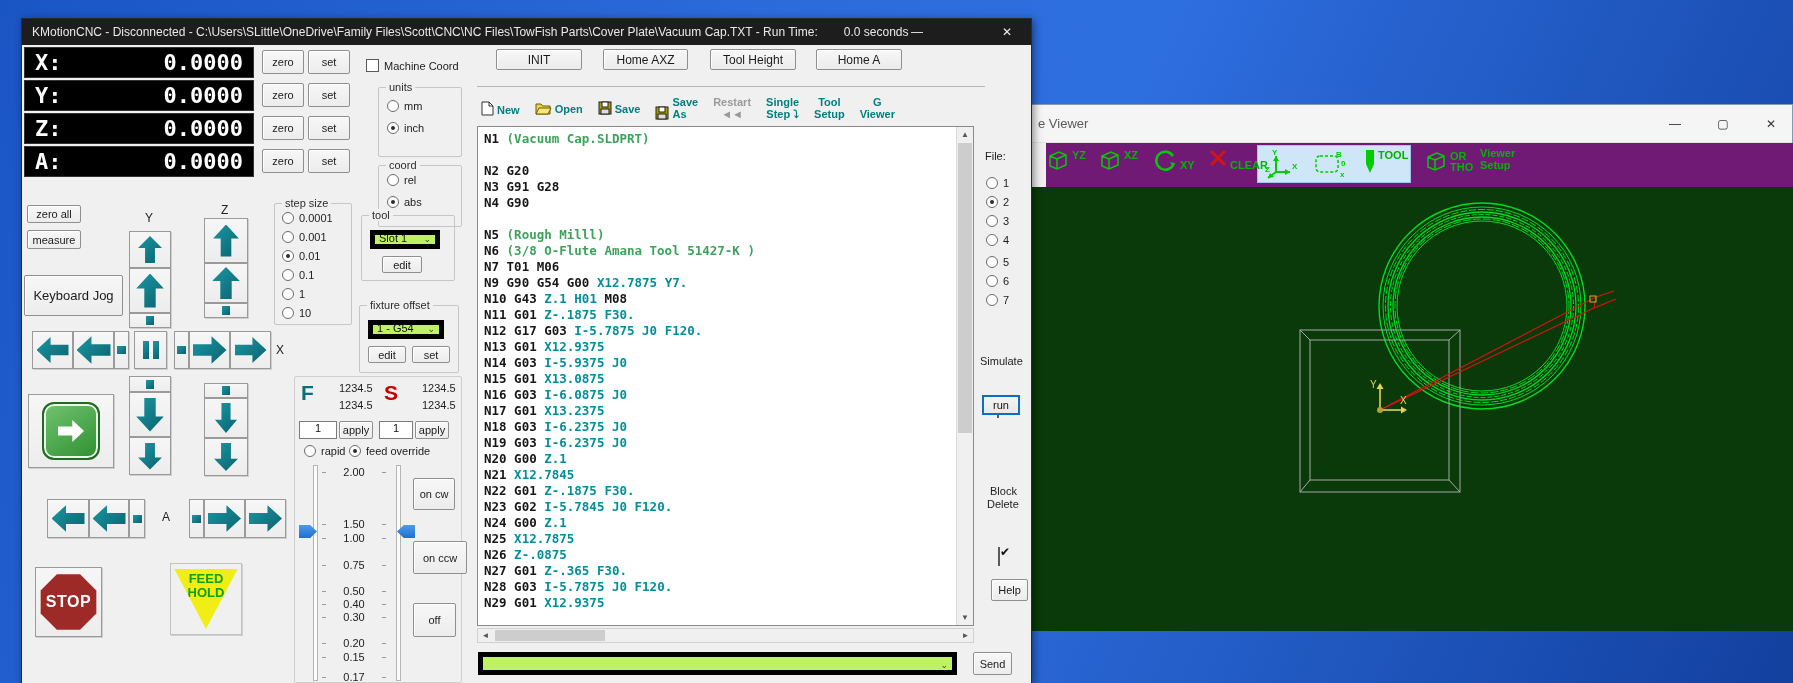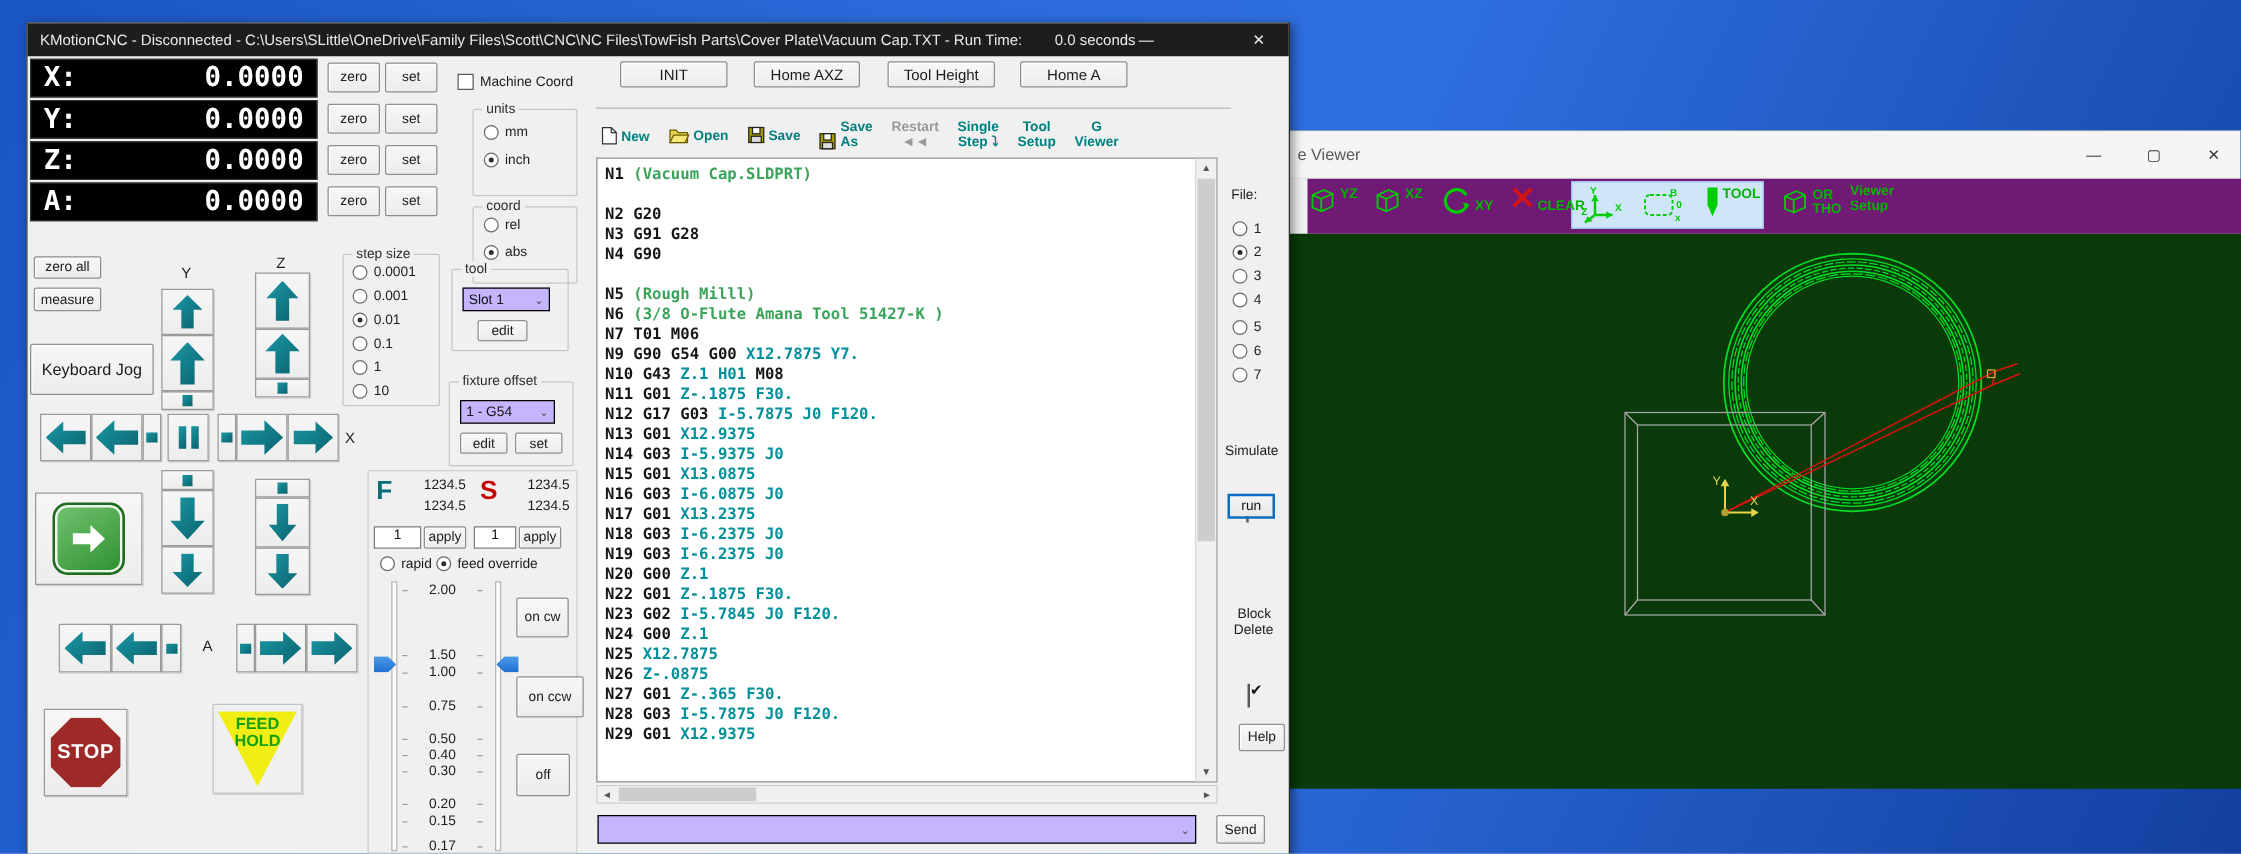--- a/index.html
+++ b/index.html
@@ -22,7 +22,7 @@
   .cbx{width:13px;height:13px;border:1px solid #5a5a5a;background:#fff;position:relative;flex:none}
   .cbx.on::after{content:"✔";position:absolute;left:1px;top:-3px;font-size:12px;color:#101010}
   .lbl{position:absolute;font-size:11px;color:#1c1c1c;white-space:nowrap}
-  .dd{background:#c4b5fd;border:1px solid #000000;font-size:11px;display:flex;align-items:center;padding:0 4px;justify-content:space-between;color:#111}
+  .dd{background:#bef264;border:5px solid #000000;font-size:11px;display:flex;align-items:flex-end;padding:0 4px;justify-content:space-between;color:#111}
   .dd .car{color:#444;font-size:9px}
   
   .dro{position:absolute;left:2px;width:230px;height:31px;background:#000;color:#fff;font-family:"DejaVu Sans Mono",monospace;font-weight:bold;font-size:22px;display:flex;justify-content:space-between;align-items:center;padding:0 10px;border:1px solid #333}

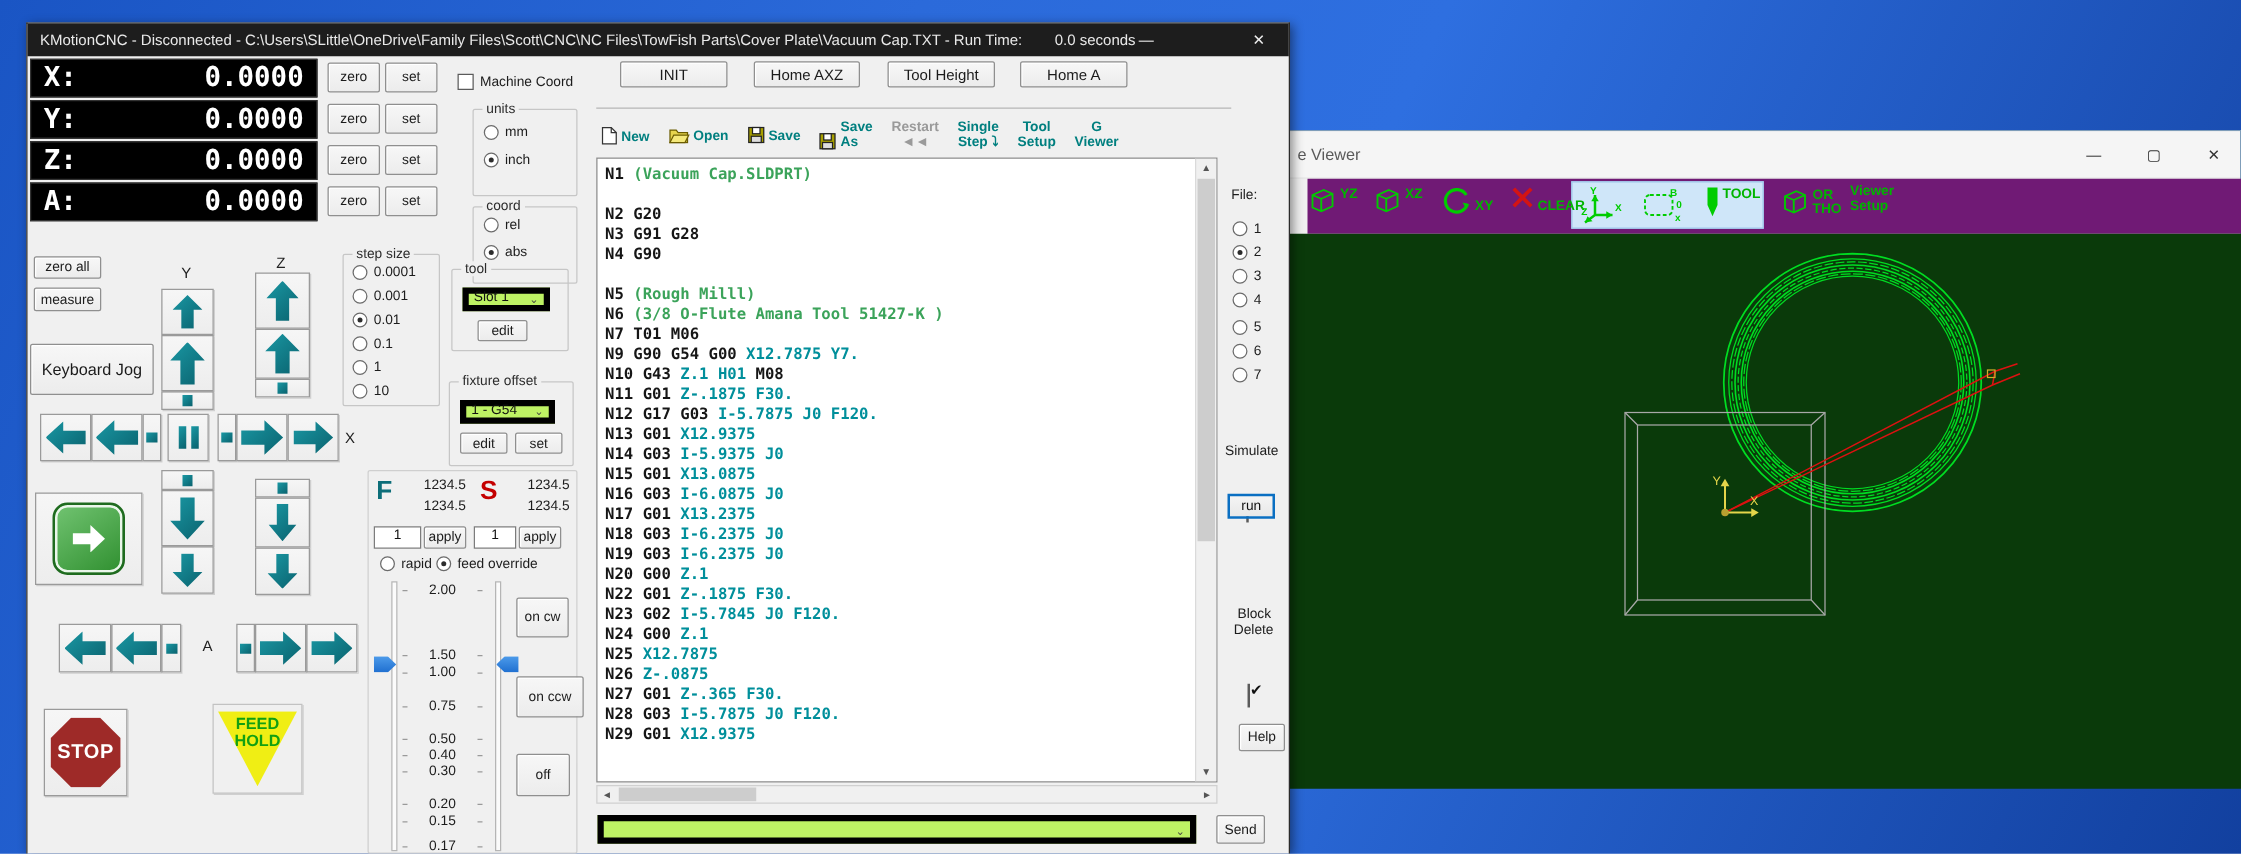--- a/index.html
+++ b/index.html
@@ -601,6 +601,7 @@
         <div class="gl">N18 G03 <span class="gp">I-6.2375</span> <span class="gp">J0</span></div>
         <div class="gl">N19 G03 <span class="gp">I-6.2375</span> <span class="gp">J0</span></div>
         <div class="gl">N20 G00 <span class="gp">Z.1</span></div>
+        <div class="gl">N21 <span class="gp">X12.7845</span></div>
         <div class="gl">N22 G01 <span class="gp">Z-.1875</span> <span class="gp">F30.</span></div>
         <div class="gl">N23 G02 <span class="gp">I-5.7845</span> <span class="gp">J0</span> <span class="gp">F120.</span></div>
         <div class="gl">N24 G00 <span class="gp">Z.1</span></div>

